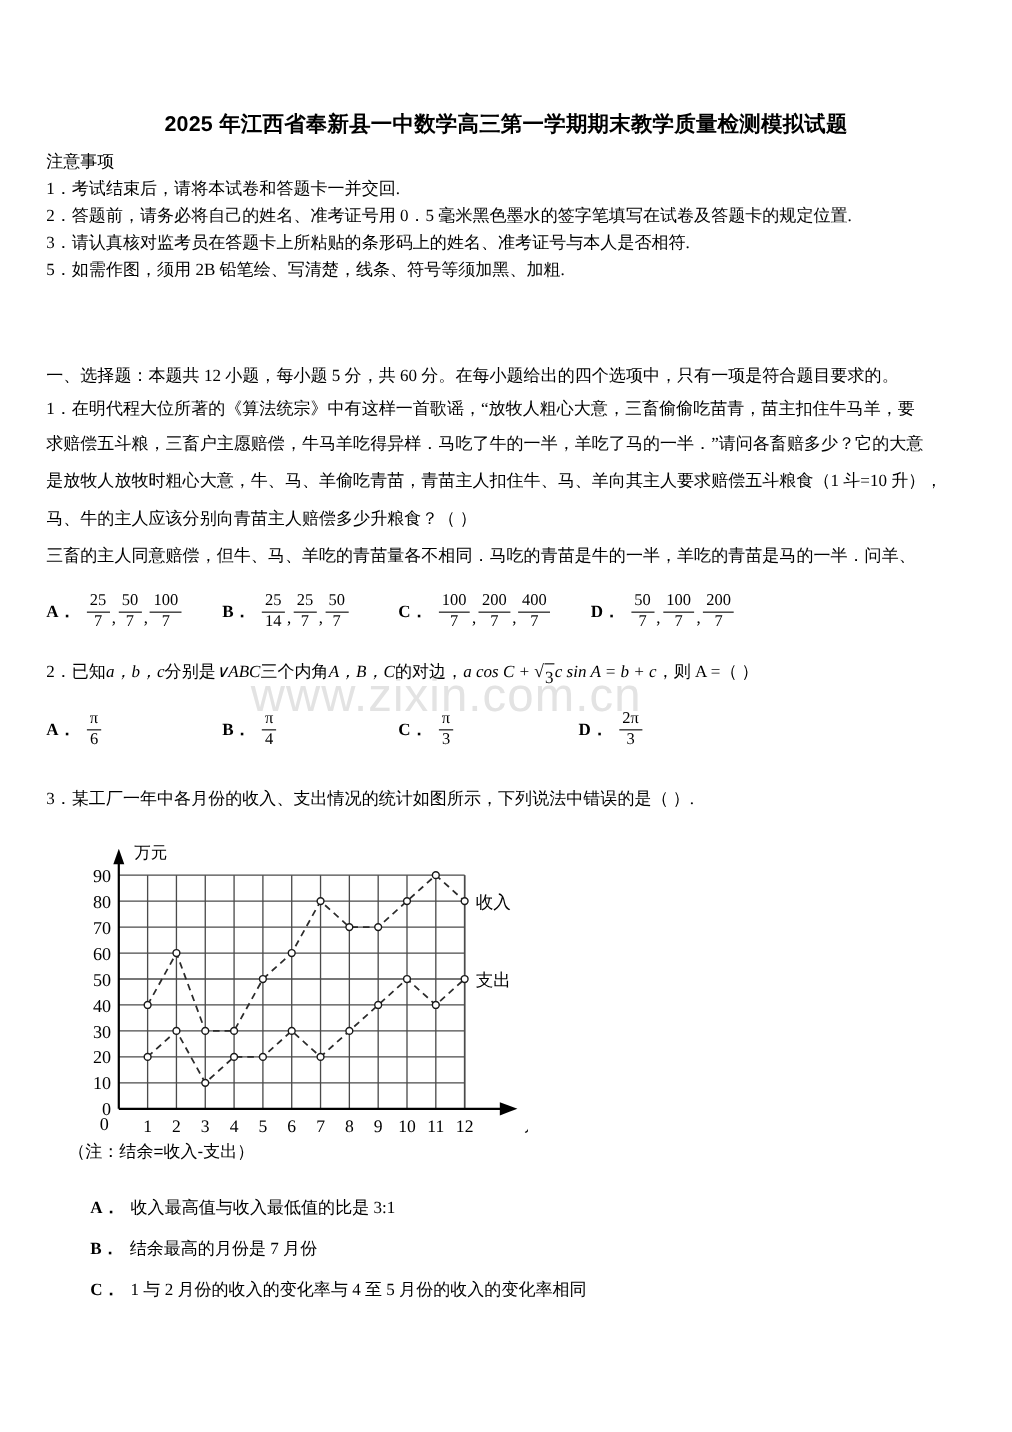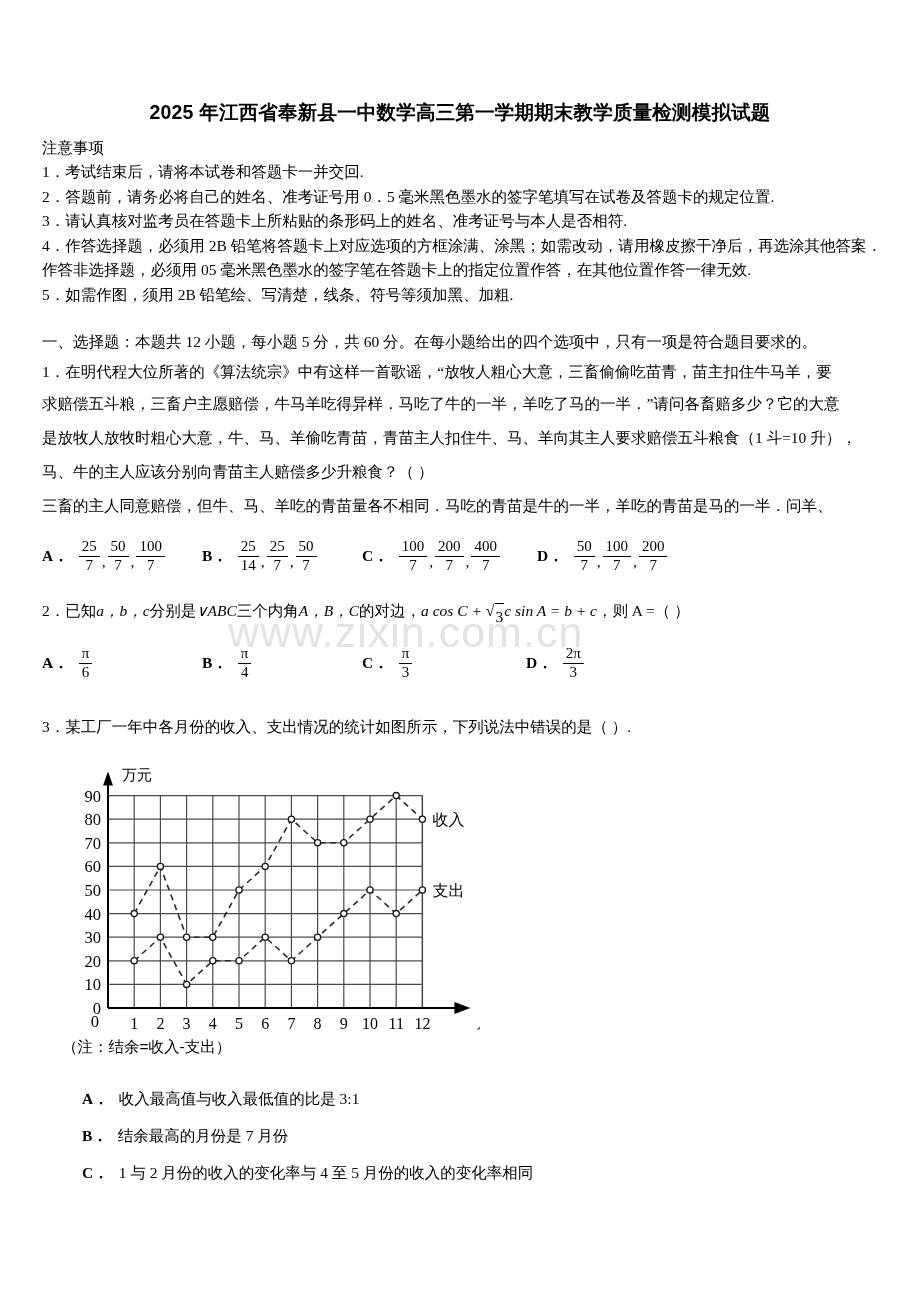--- a/index.html
+++ b/index.html
@@ -211,7 +211,6 @@
       <div class="notice-item">1．考试结束后，请将本试卷和答题卡一并交回.</div>
       <div class="notice-item">2．答题前，请务必将自己的姓名、准考证号用 0．5 毫米黑色墨水的签字笔填写在试卷及答题卡的规定位置.</div>
       <div class="notice-item">3．请认真核对监考员在答题卡上所粘贴的条形码上的姓名、准考证号与本人是否相符.</div>
-      <div class="notice-item">4．作答选择题，必须用 2B 铅笔将答题卡上对应选项的方框涂满、涂黑；如需改动，请用橡皮擦干净后，再选涂其他答案．作答非选择题，必须用 05 毫米黑色墨水的签字笔在答题卡上的指定位置作答，在其他位置作答一律无效.</div>
       <div class="notice-item">5．如需作图，须用 2B 铅笔绘、写清楚，线条、符号等须加黑、加粗.</div>
     </div>
 

